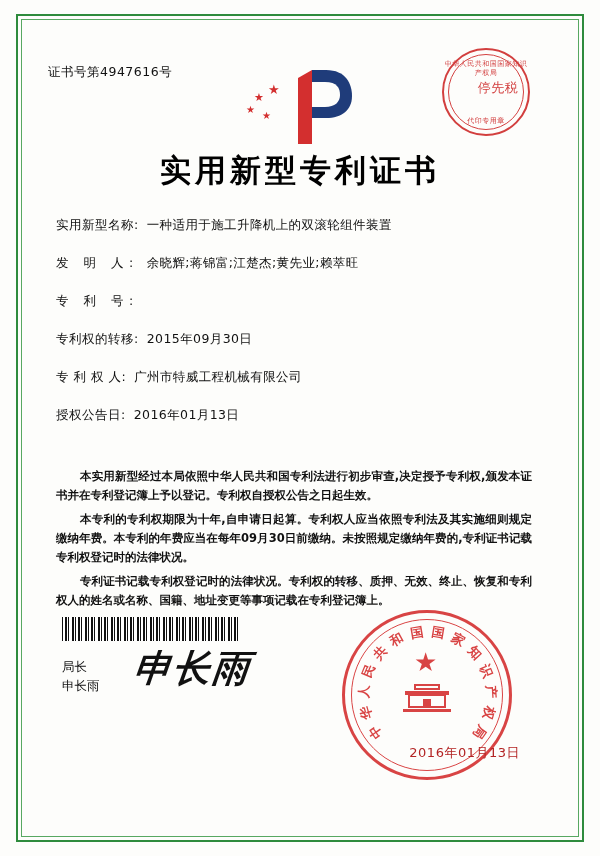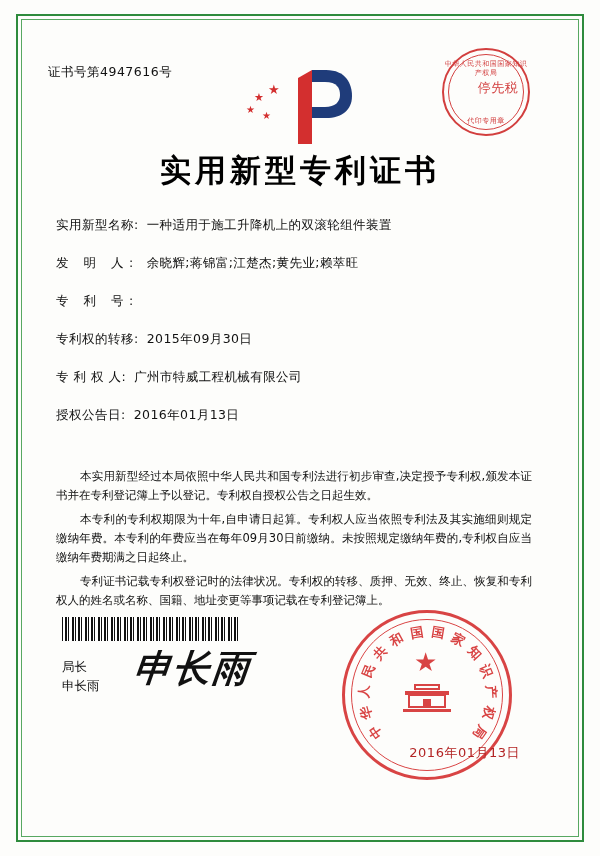--- a/index.html
+++ b/index.html
@@ -190,6 +190,7 @@
   .body-text p {
     margin: 0 12px 5px 0;
     text-indent: 24px;
+    font-weight: bold;
   }
 
   

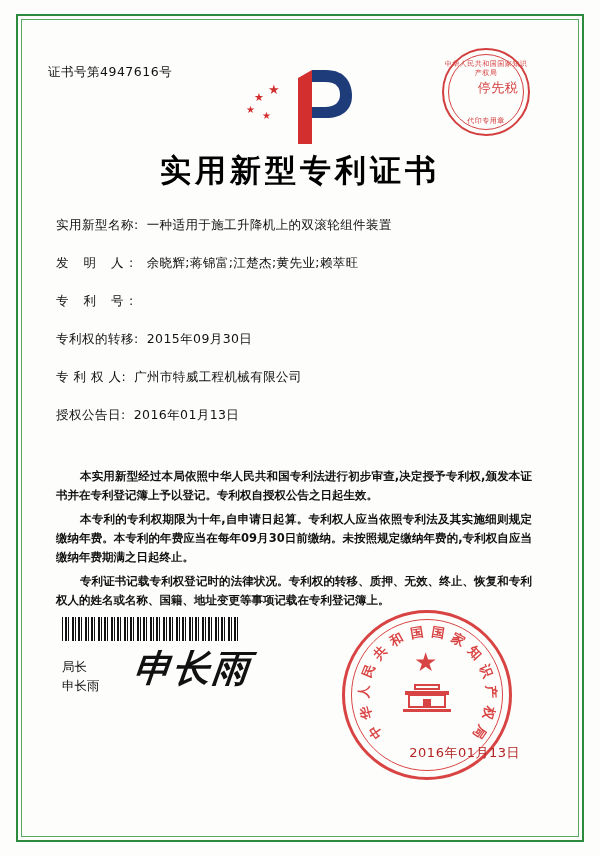--- a/index.html
+++ b/index.html
@@ -370,7 +370,7 @@
 
     <div class="body-text">
       <p>本实用新型经过本局依照中华人民共和国专利法进行初步审查,决定授予专利权,颁发本证书并在专利登记簿上予以登记。专利权自授权公告之日起生效。</p>
-      <p>本专利的专利权期限为十年,自申请日起算。专利权人应当依照专利法及其实施细则规定缴纳年费。本专利的年费应当在每年09月30日前缴纳。未按照规定缴纳年费的,专利权自应当缴纳年费期满之日起终止。</p>
+      <p>本专利的专利权期限为十年,自申请日起算。专利权人应当依照专利法及其实施细则规定缴纳年费。本专利的年费应当在每年09月30日前缴纳。未按照规定缴纳年费的,专利证书记载专利权登记时的法律状况。</p>
       <p>专利证书记载专利权登记时的法律状况。专利权的转移、质押、无效、终止、恢复和专利权人的姓名或名称、国籍、地址变更等事项记载在专利登记簿上。</p>
     </div>
 

